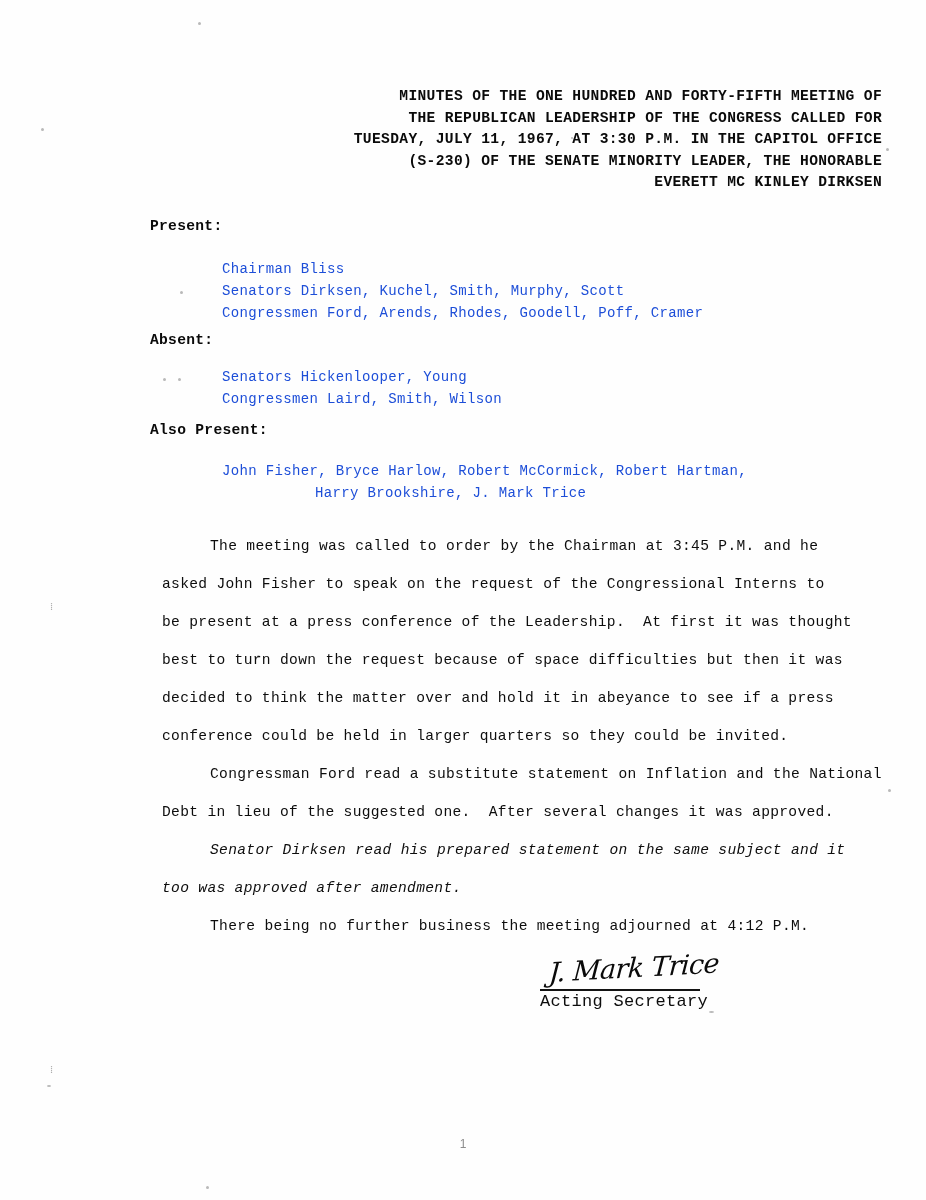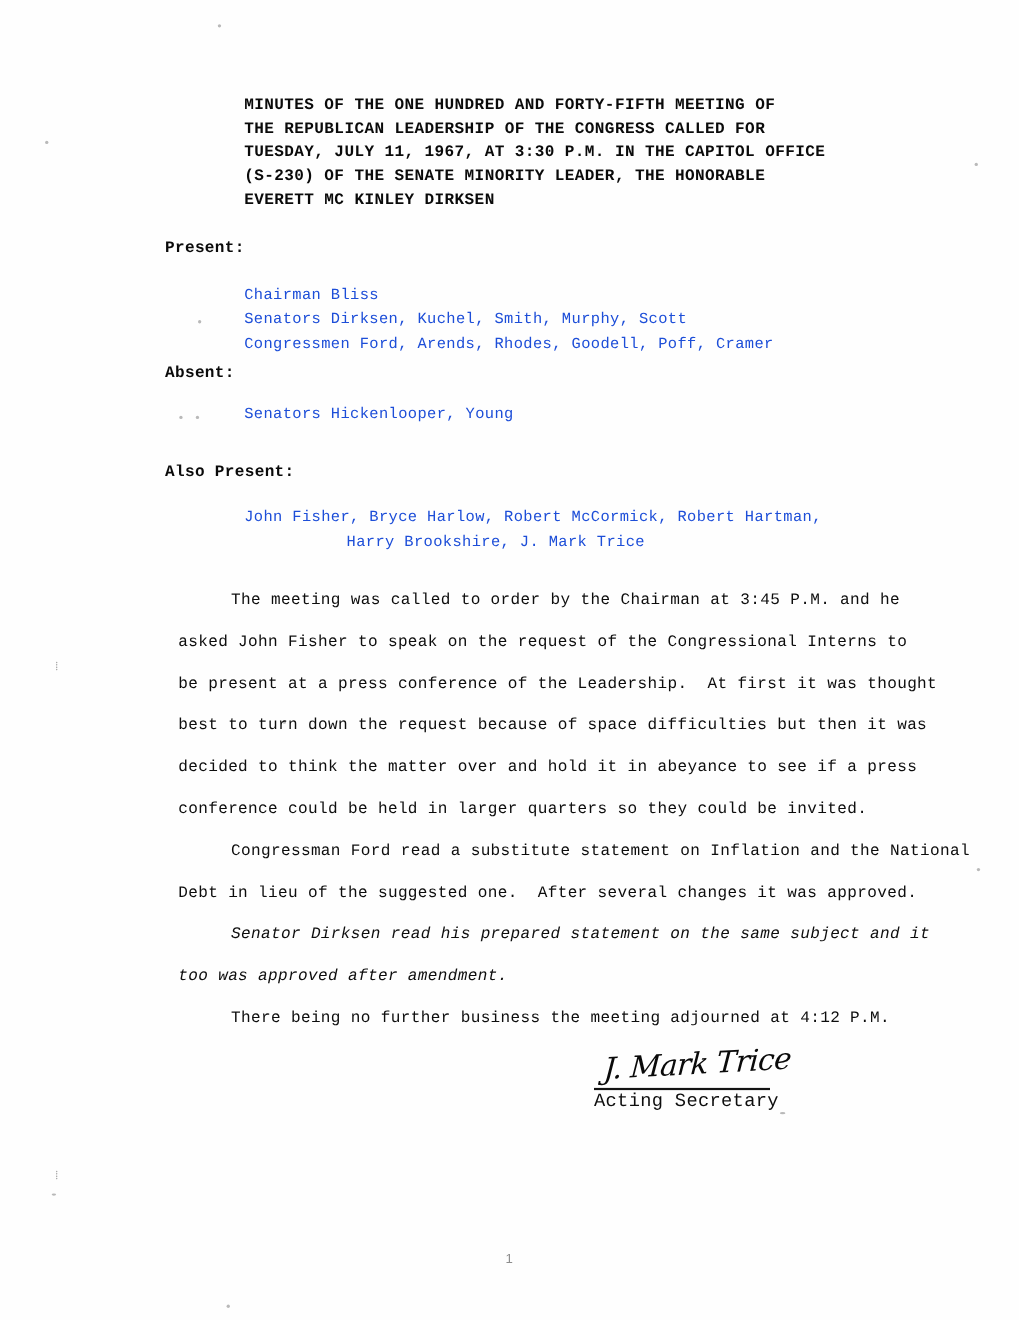--- a/index.html
+++ b/index.html
@@ -52,6 +52,7 @@
     white-space: pre;
     font-weight: 700;
     color: #0a0a0a;
+    text-align: right;
   }
 
   

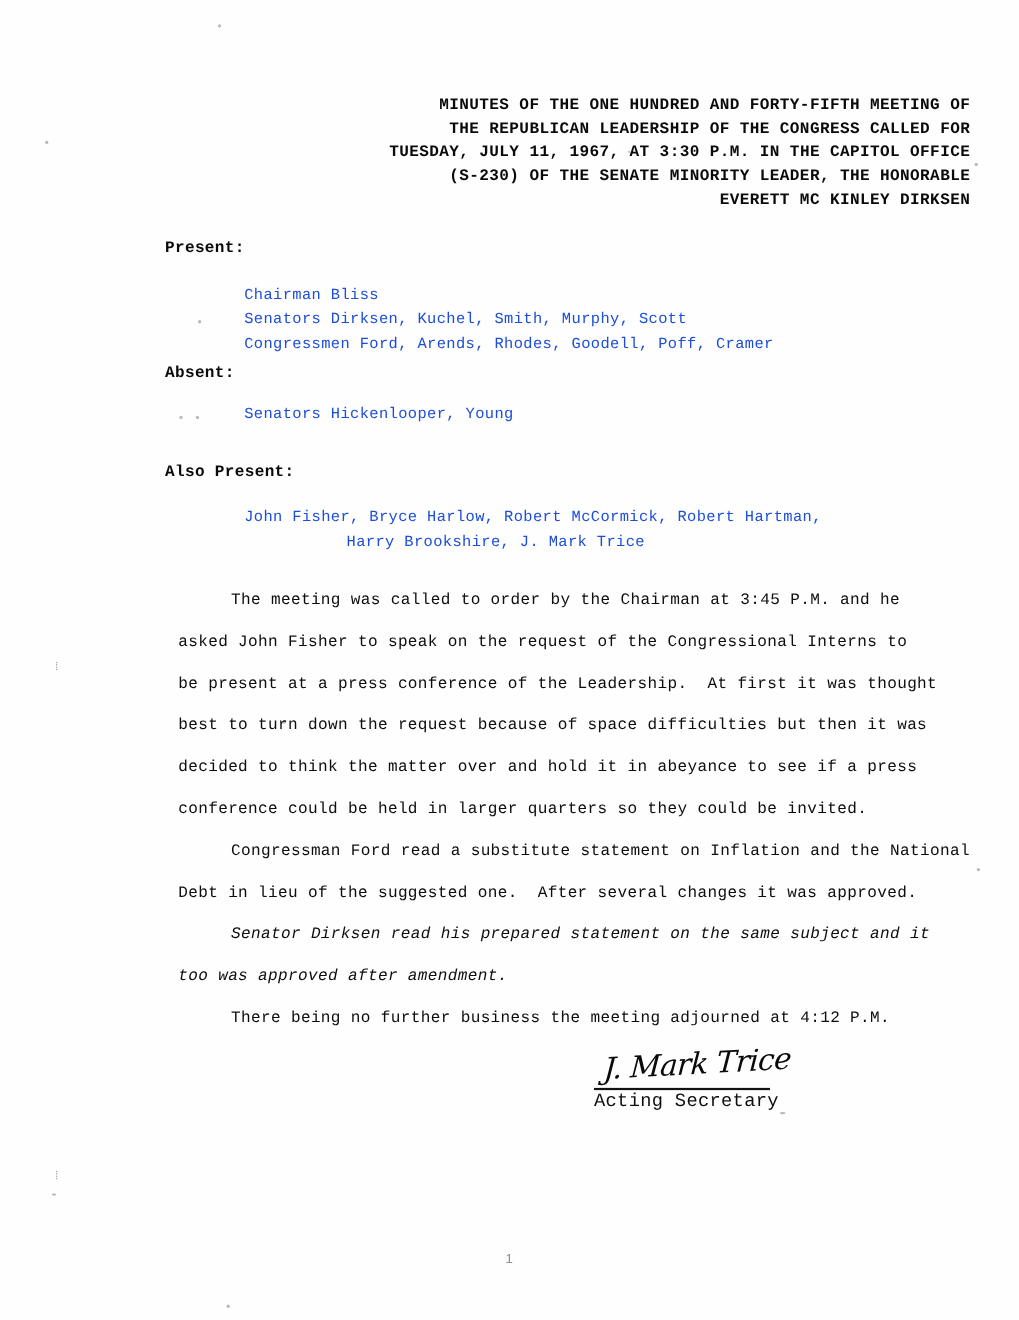--- a/index.html
+++ b/index.html
@@ -182,6 +182,7 @@
   <div class="section-label" style="top:332px;">Absent:</div>
   <div class="roster" style="top:366px;">
     <div class="roster-line">Senators Hickenlooper, Young</div>
+    <div class="roster-line">Congressmen Laird, Smith, Wilson</div>
   </div>
 
   <div class="section-label" style="top:422px;">Also Present:</div>

